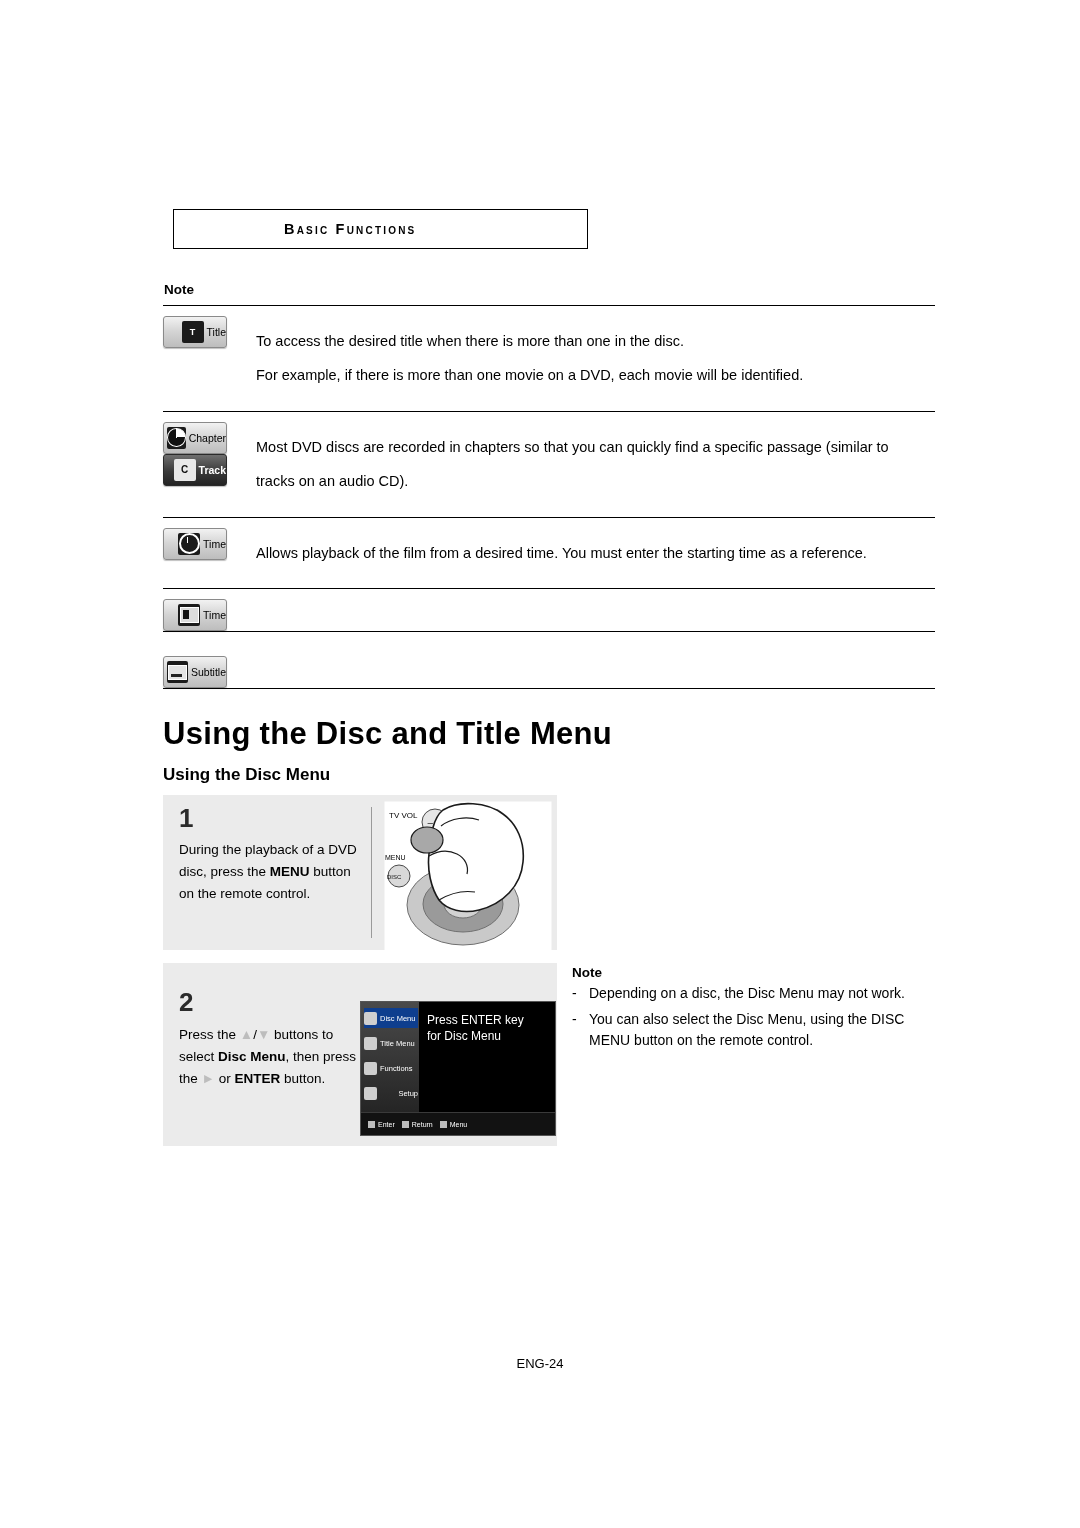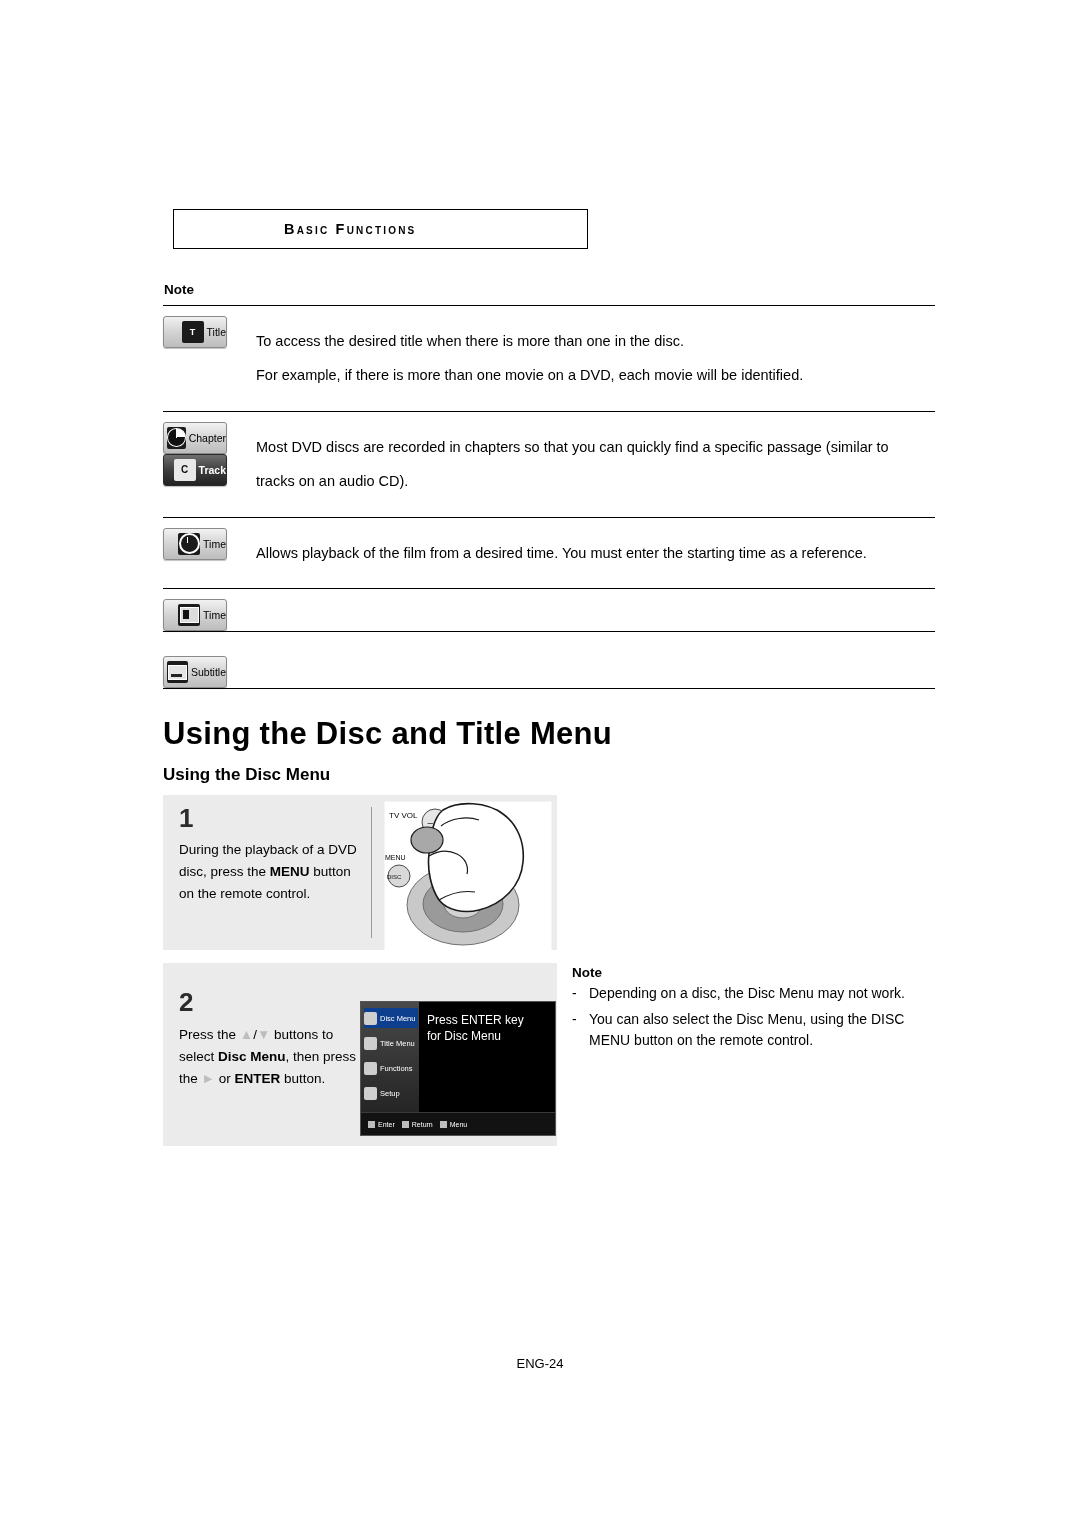--- a/index.html
+++ b/index.html
@@ -476,7 +476,7 @@
         <span class="sq"></span>
         <span>Functions</span>
       </div>
-      <div class="dvd-item" style="top:81px;">
+      <div class="dvd-item" style="top:81px;justify-content:space-between;">
         <span class="sq"></span>
         <span>Setup</span>
       </div>

